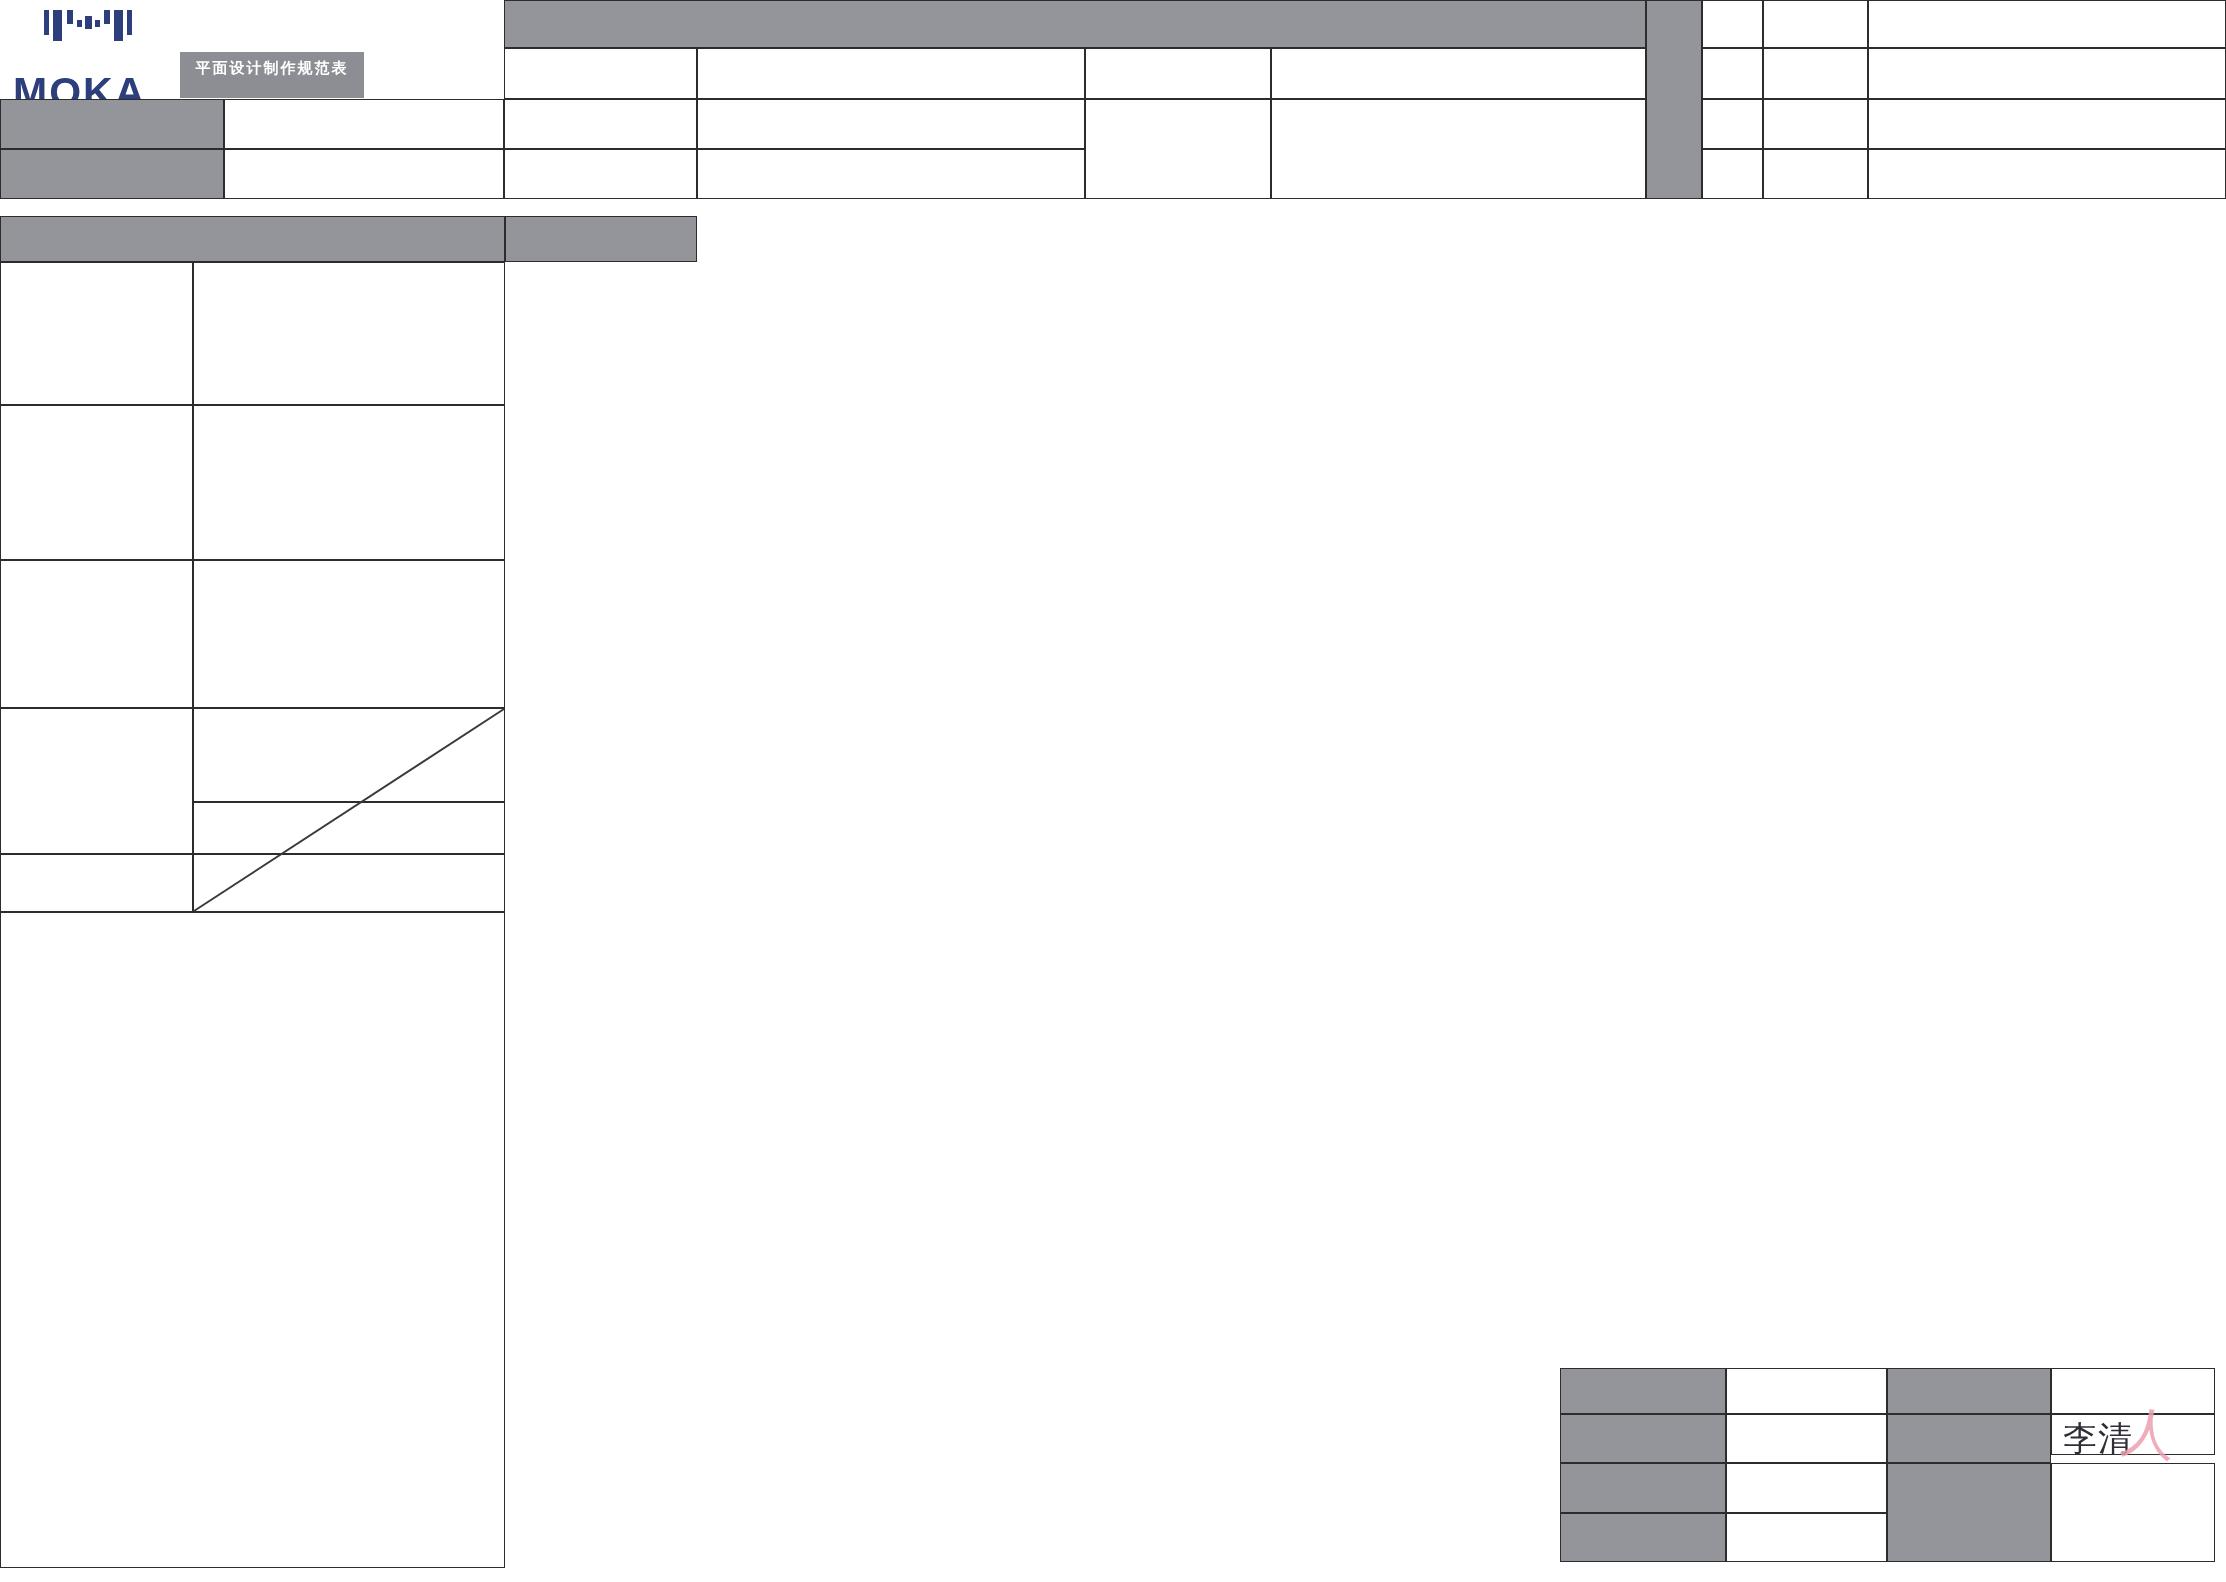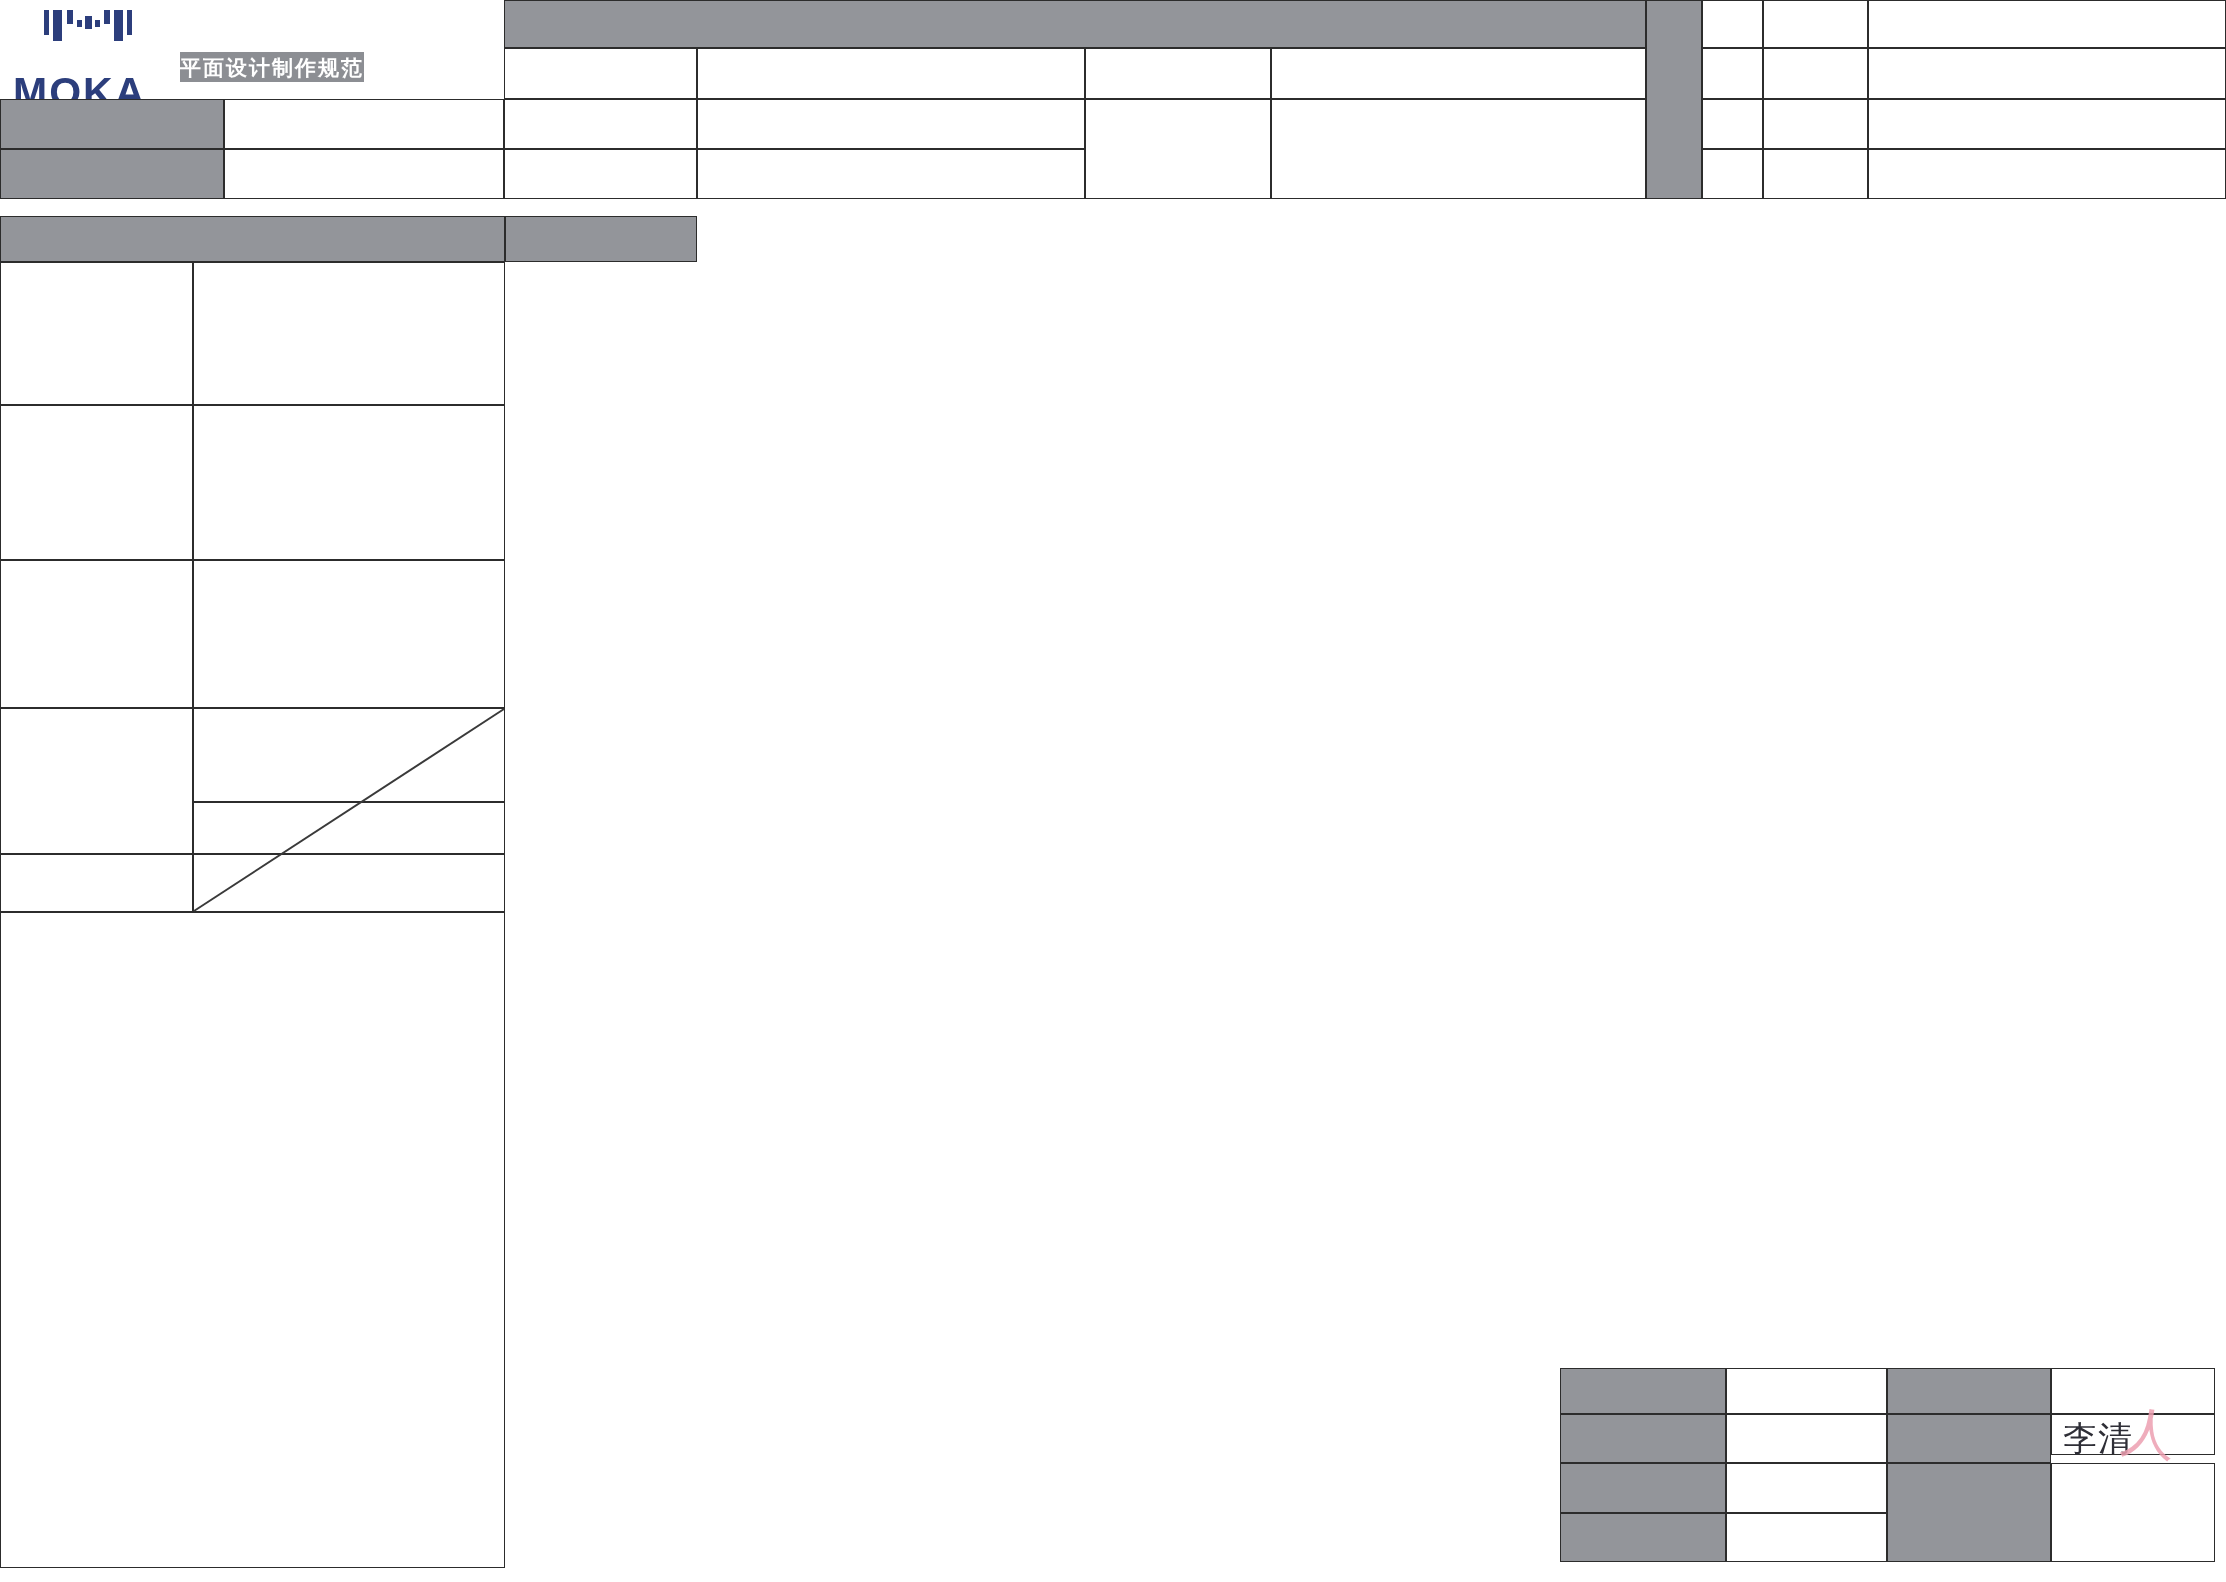--- a/index.html
+++ b/index.html
@@ -29,8 +29,8 @@
     font-size:41px;font-weight:900;color:#2c3e7c;letter-spacing:2px;line-height:36px;margin-top:30px;
   }
   .badge{
-    position:absolute;left:180px;top:52px;width:184px;height:30px;
-    background:#8c8e93;color:#ffffff;font-size:21px;font-weight:bold;
+    position:absolute;left:180px;top:52px;width:184px;height:46px;
+    background:#8c8e93;color:#ffffff;font-size:15px;font-weight:bold;
     text-align:center;line-height:31px;letter-spacing:2px;white-space:nowrap;
   }
   .diag{position:absolute;left:193px;top:708px;width:312px;height:204px;overflow:visible;}

